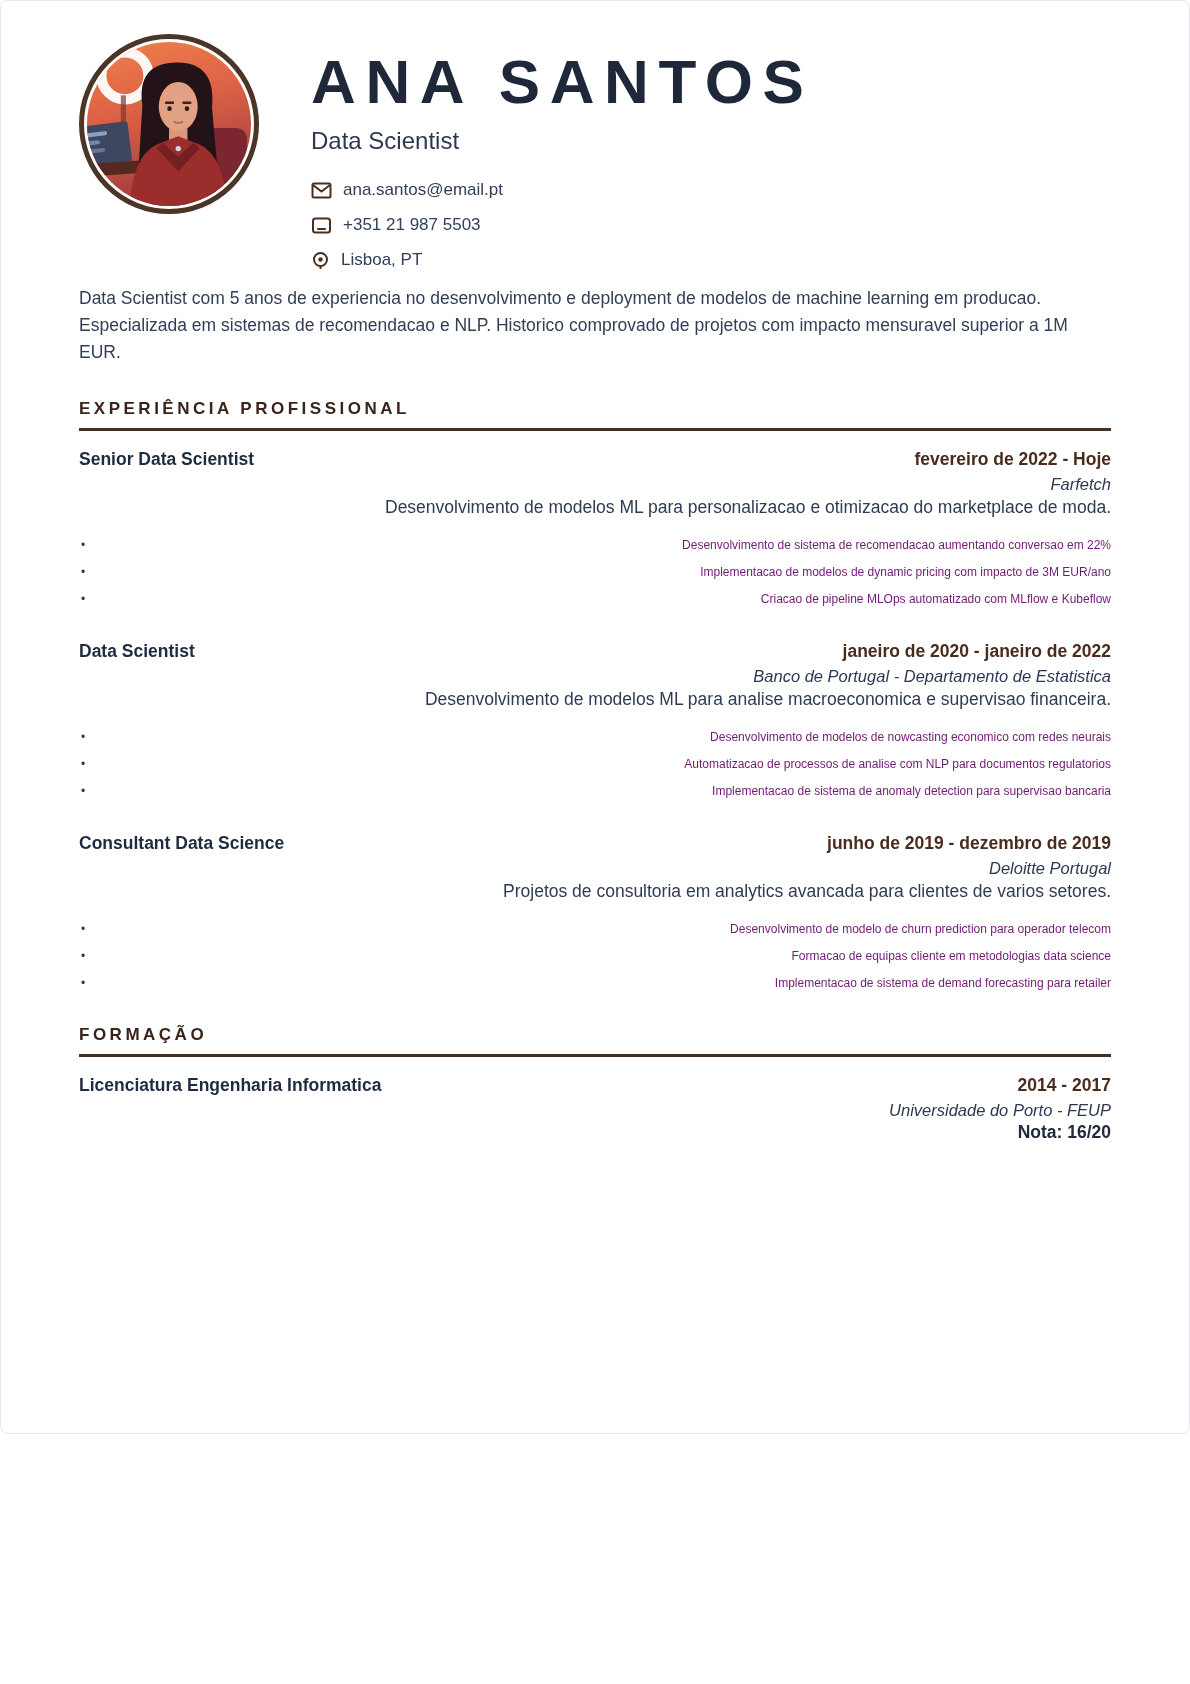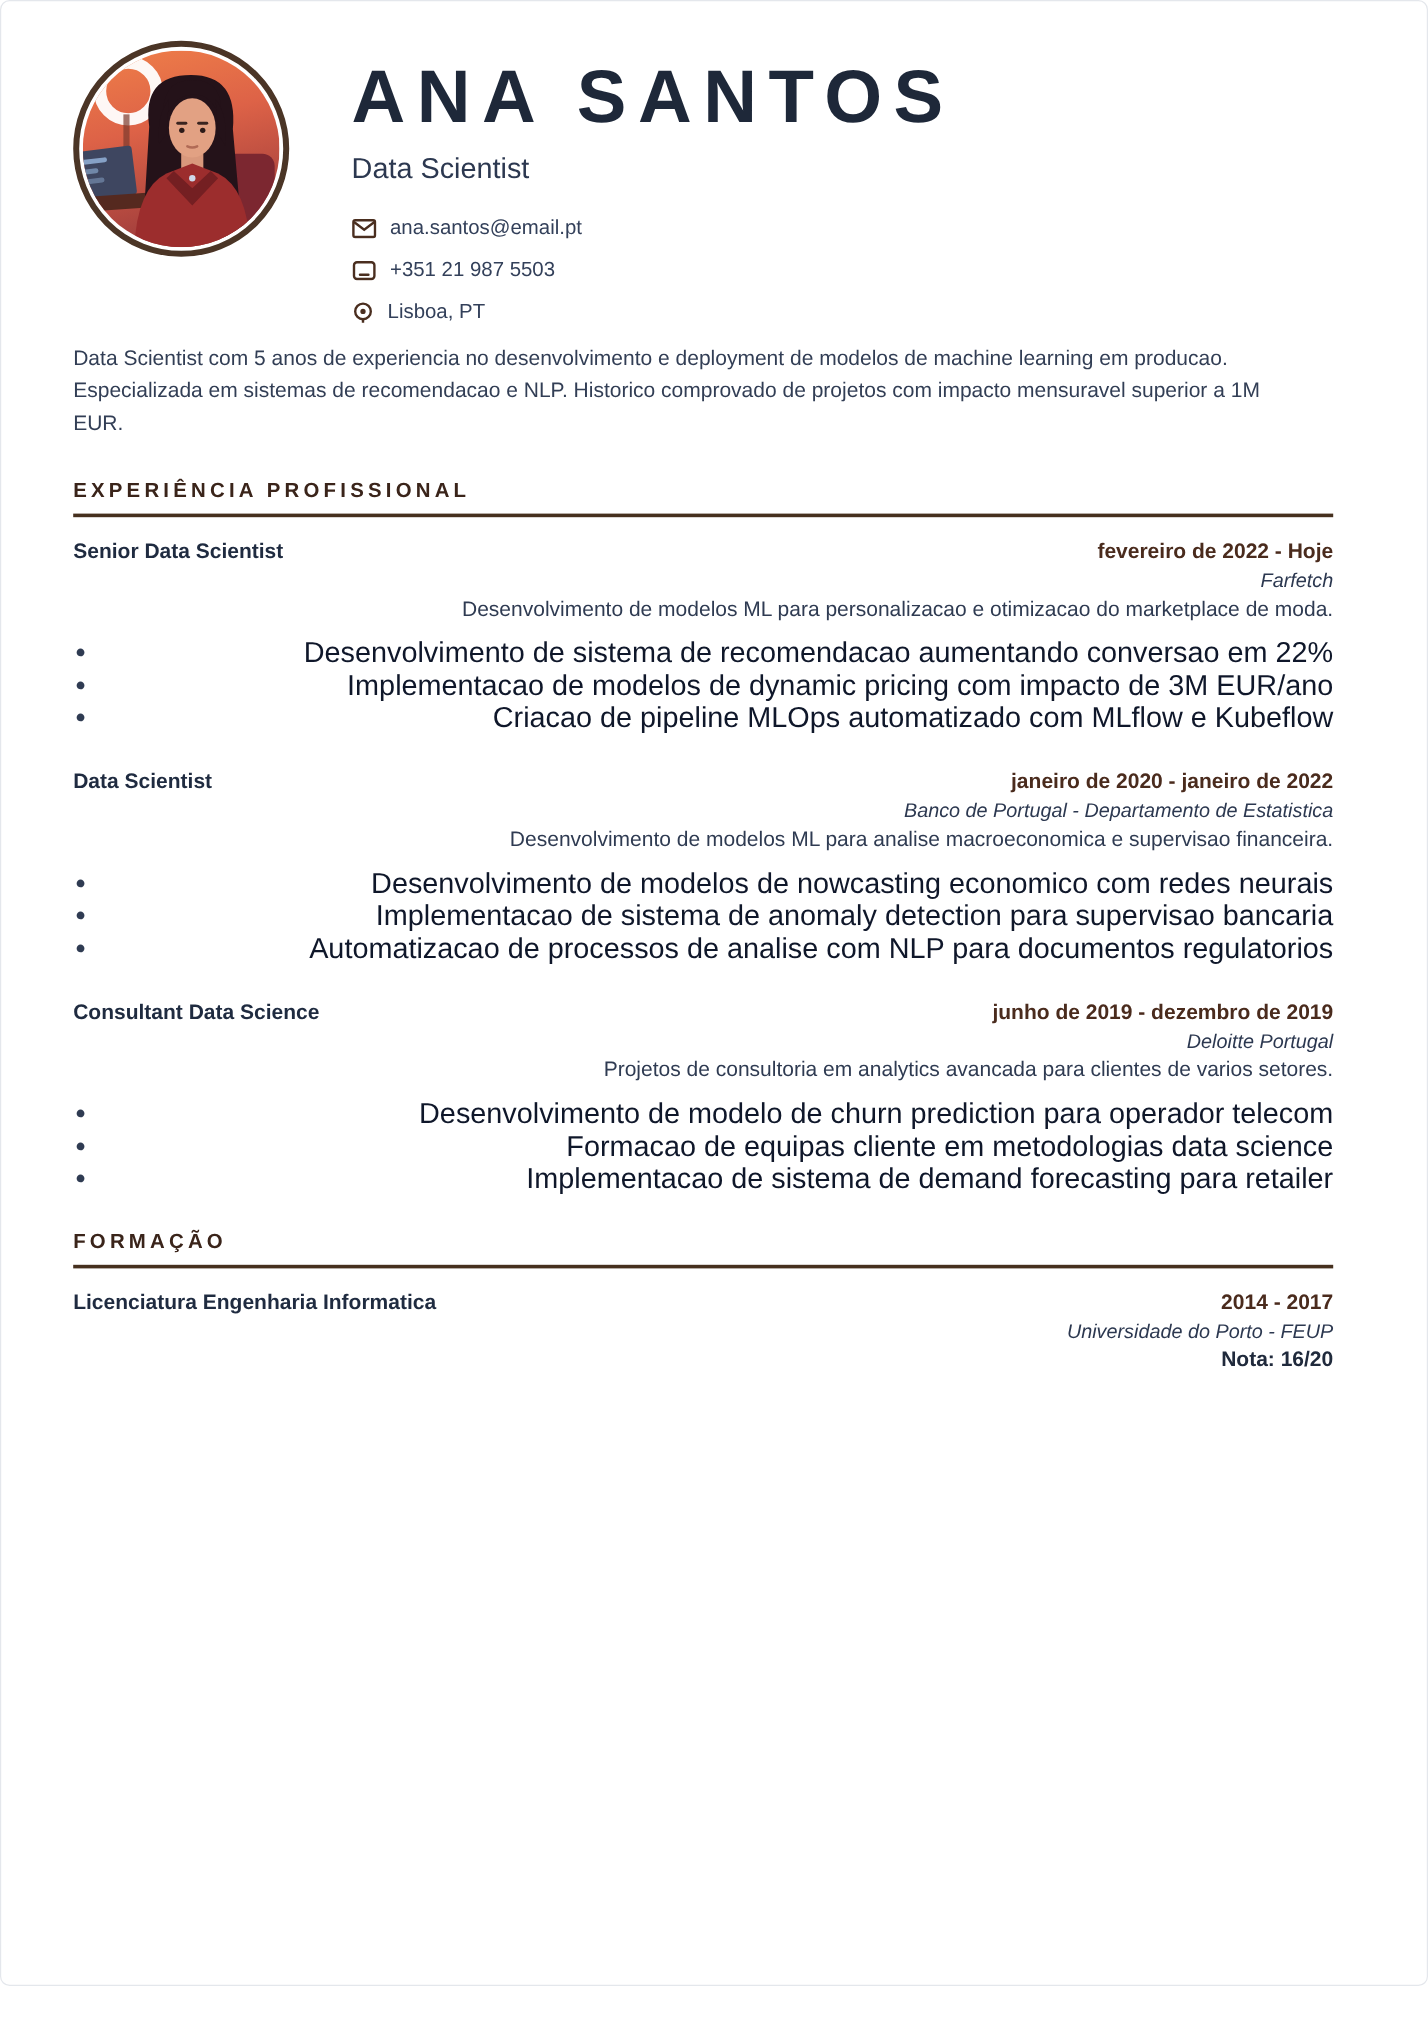--- a/index.html
+++ b/index.html
@@ -10,11 +10,11 @@
     color: #2f3b52;
   }
   .page {
-    width: 1190px; height: 1655px;
+    width: 1190px; height: 1434px;
     background: #ffffff;
     border: 1px solid #e4e7ec;
     border-radius: 8px;
-    padding: 33px 78px 0 60px;
+    padding: 33px 78px 0 78px;
     overflow: hidden;
   }
   

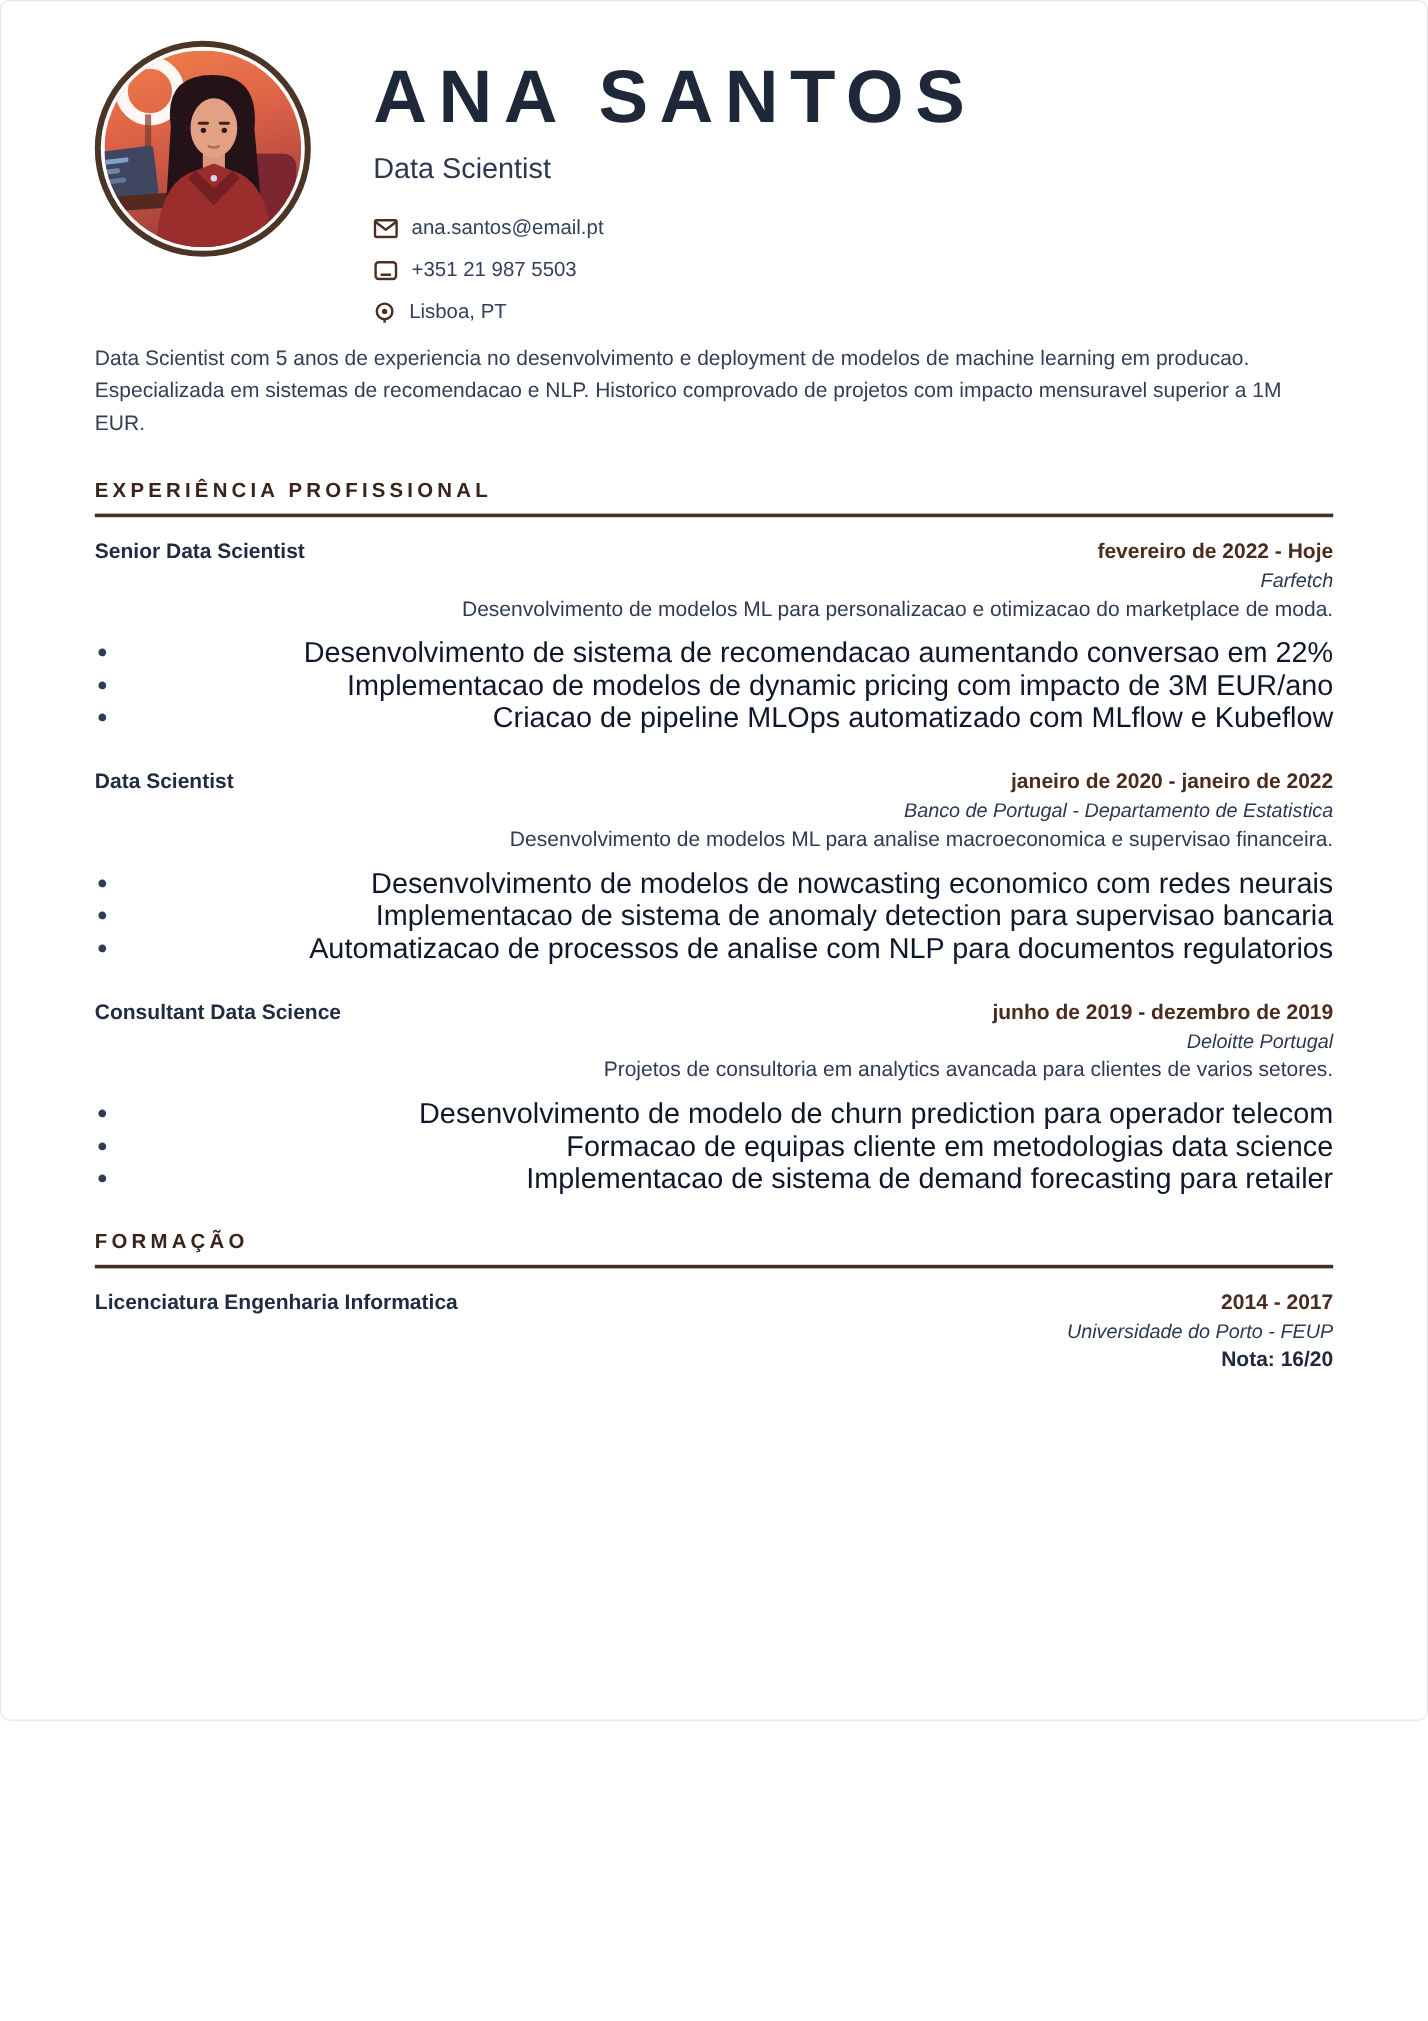--- a/index.html
+++ b/index.html
@@ -97,8 +97,8 @@
   ul.bullets li {
     position: relative;
     padding-left: 17px;
-    font-size: 24px;
-    color: #0f172a;
+    font-size: 12px;
+    color: #701a75;
     margin-bottom: 5px;
     line-height: 22px;
   }

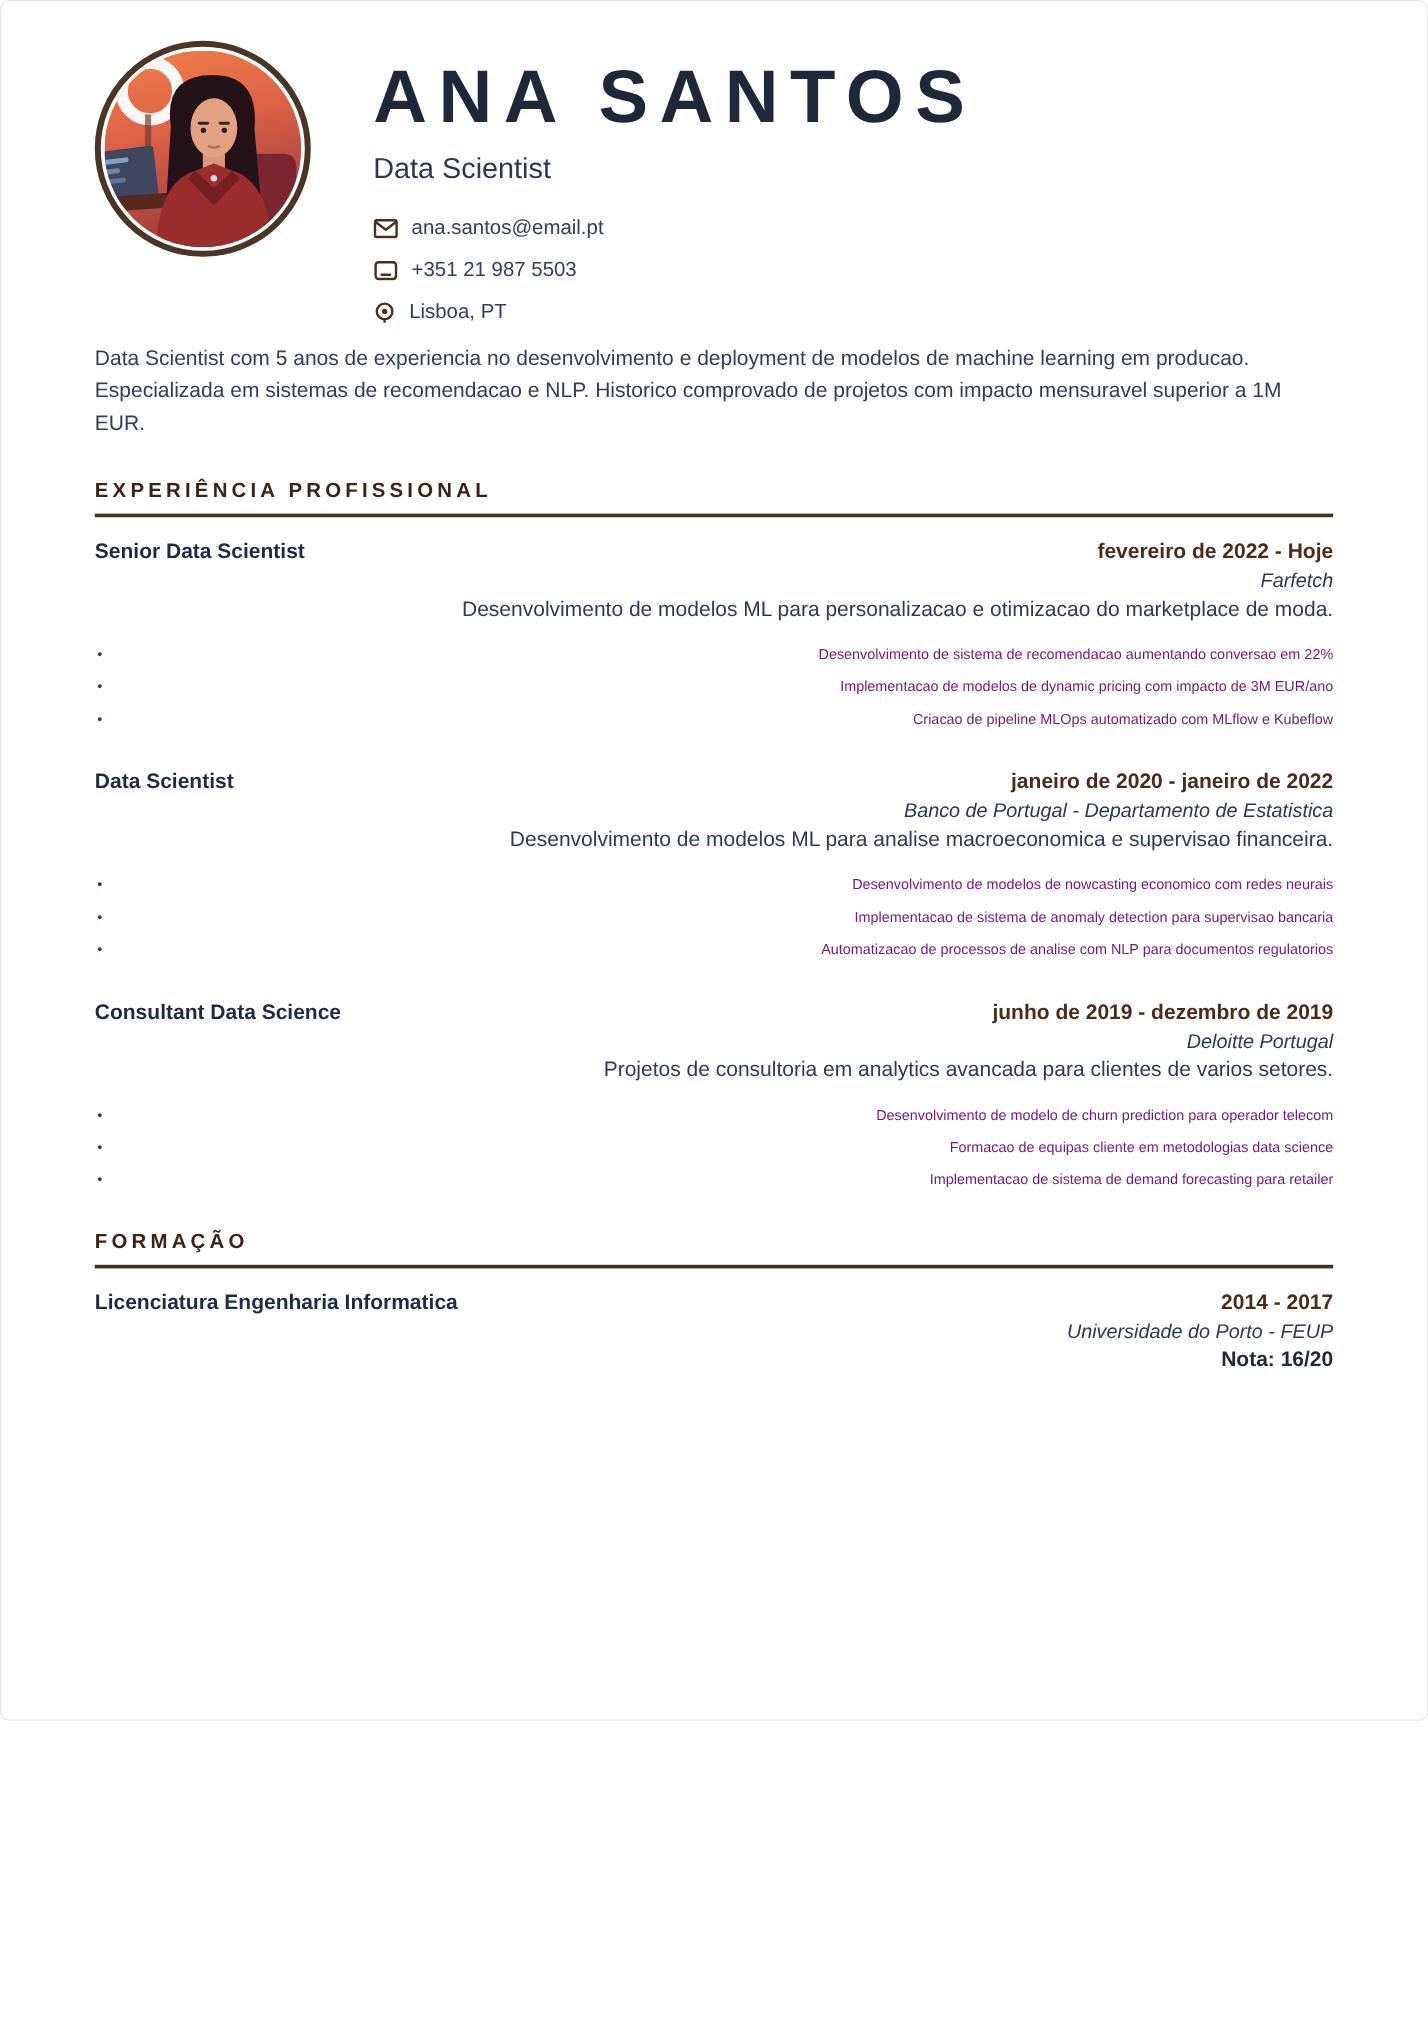--- a/index.html
+++ b/index.html
@@ -232,8 +232,8 @@
       <div class="entry-desc">Desenvolvimento de modelos ML para analise macroeconomica e supervisao financeira.</div>
       <ul class="bullets">
         <li>Desenvolvimento de modelos de nowcasting economico com redes neurais</li>
+        <li>Automatizacao de processos de analise com NLP para documentos regulatorios</li>
         <li>Implementacao de sistema de anomaly detection para supervisao bancaria</li>
-        <li>Automatizacao de processos de analise com NLP para documentos regulatorios</li>
       </ul>
     </div>
 

